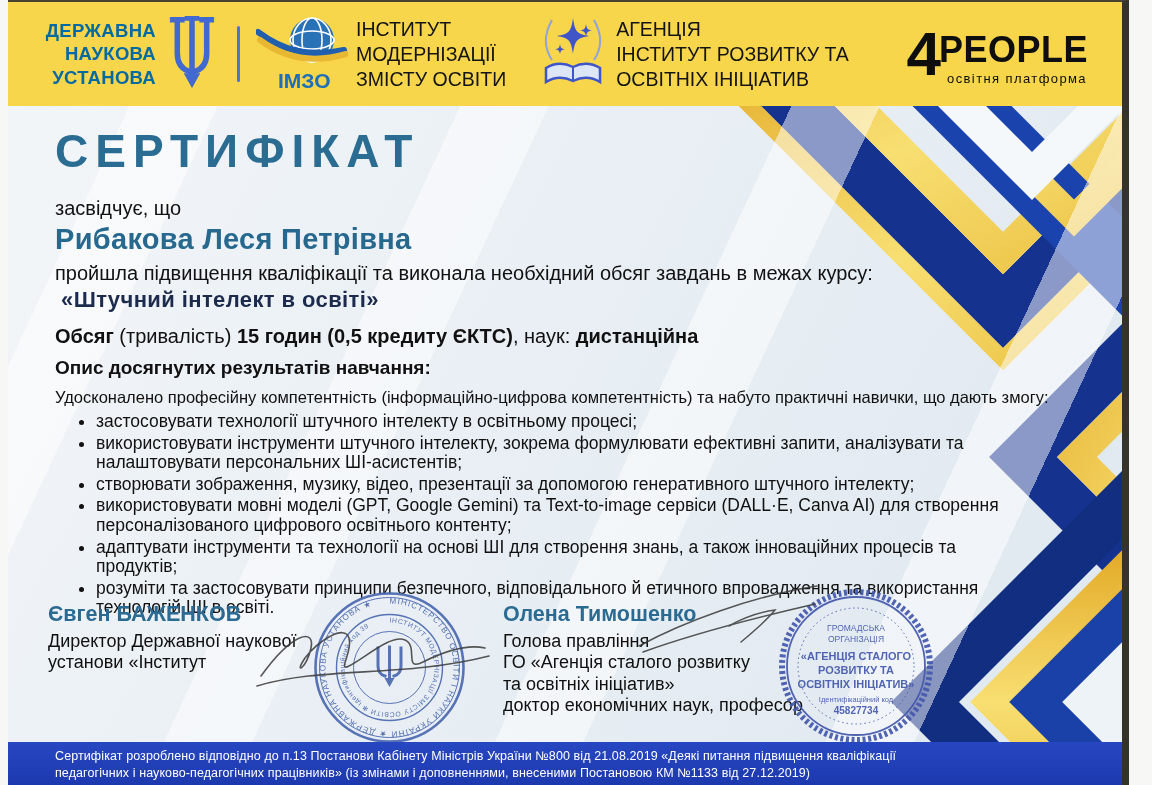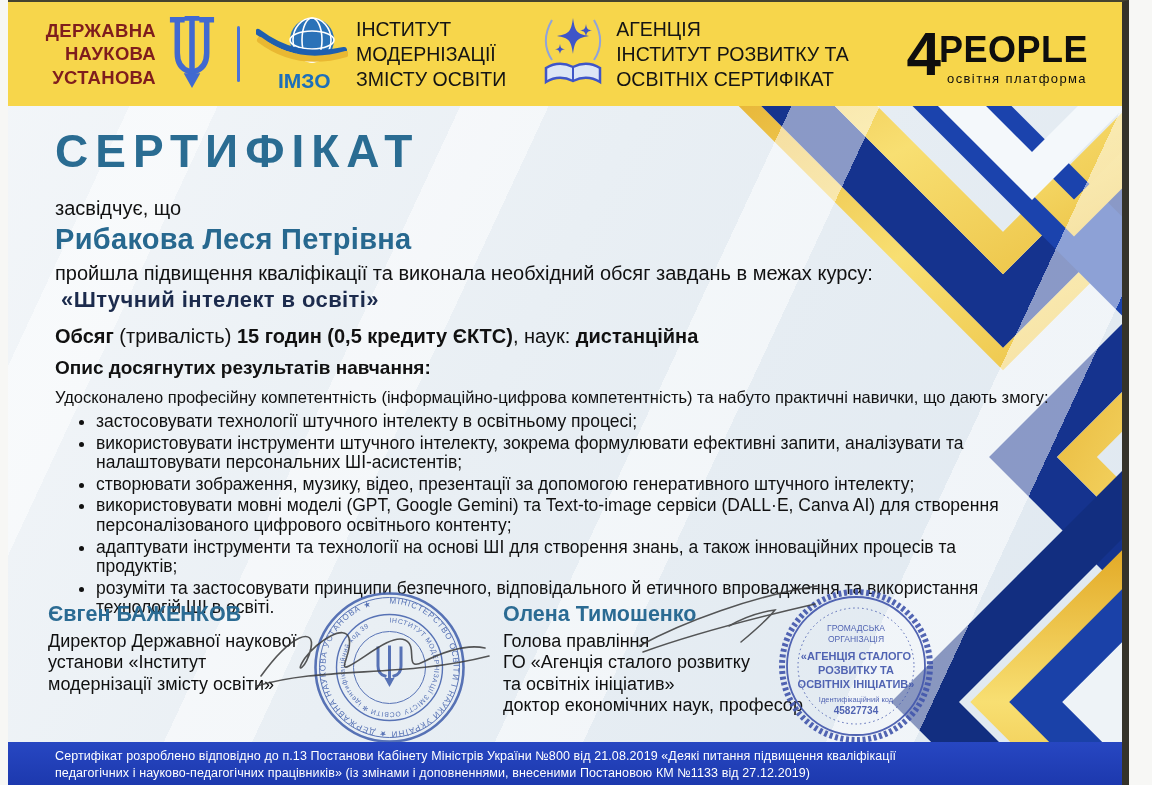--- a/index.html
+++ b/index.html
@@ -28,7 +28,7 @@
     display:flex;align-items:center;
   }
   .org1{width:114px;margin-left:34px;text-align:right;font-weight:700;
-    font-size:18.5px;line-height:23.5px;letter-spacing:.3px;color:#7f1d1d;}
+    font-size:18.5px;line-height:23.5px;letter-spacing:.3px;color:#0369a1;}
   .trident-wrap{margin-left:13px;}
   .hdr-divider{width:3px;height:56px;background:#4a74d8;border-radius:2px;margin:0 16px 0 22px;}
   .imzo-text,.agency-text{font-weight:400;font-size:19.5px;line-height:25px;color:#141414;}

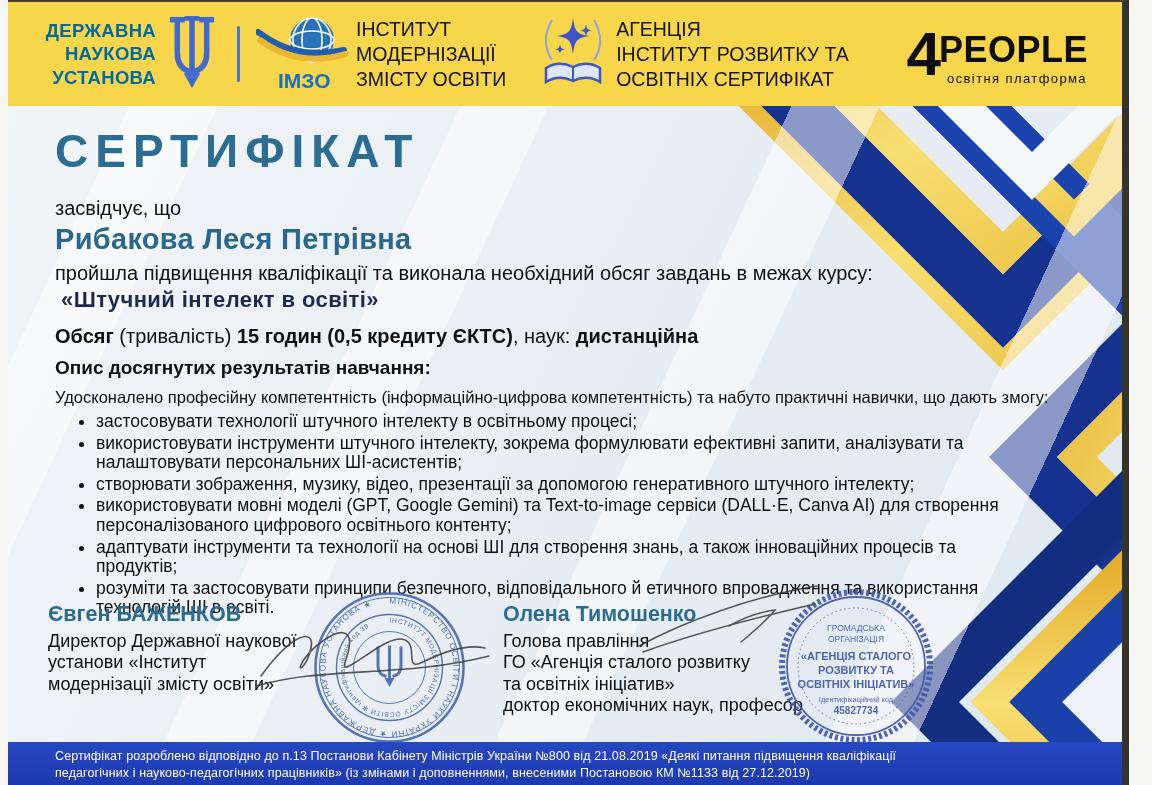--- a/index.html
+++ b/index.html
@@ -140,7 +140,7 @@
     <div class="agency-text">
       <div>АГЕНЦІЯ</div>
       <div>ІНСТИТУТ РОЗВИТКУ ТА</div>
-      <div>ОСВІТНІХ СЕРТИФІКАТ</div>
+      <div>ОСВІТНІХ ІНІЦІАТИВ</div>
     </div>
     <div class="platform">
       <div class="p-row">

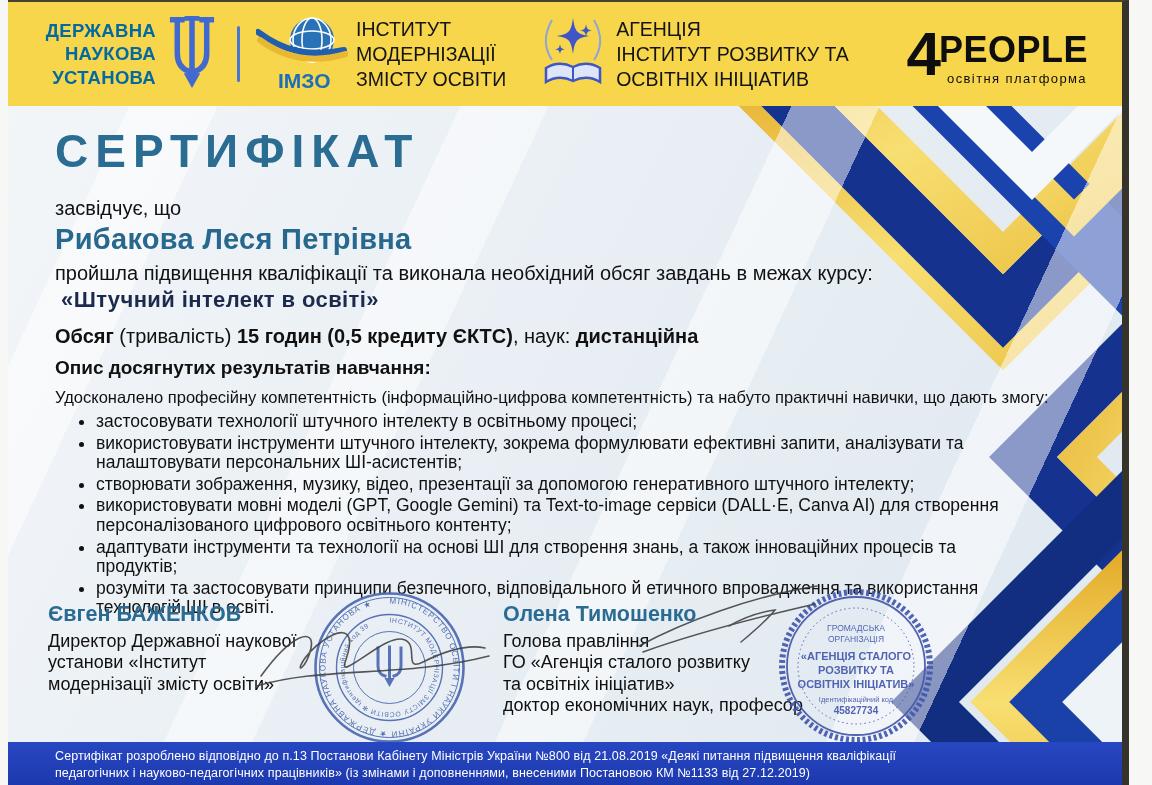--- a/index.html
+++ b/index.html
@@ -211,7 +211,6 @@
     <div class="sig-roles">
       <div>Директор Державної наукової</div>
       <div>установи «Інститут</div>
-      <div>модернізації змісту освіти»</div>
     </div>
   </div>
 

